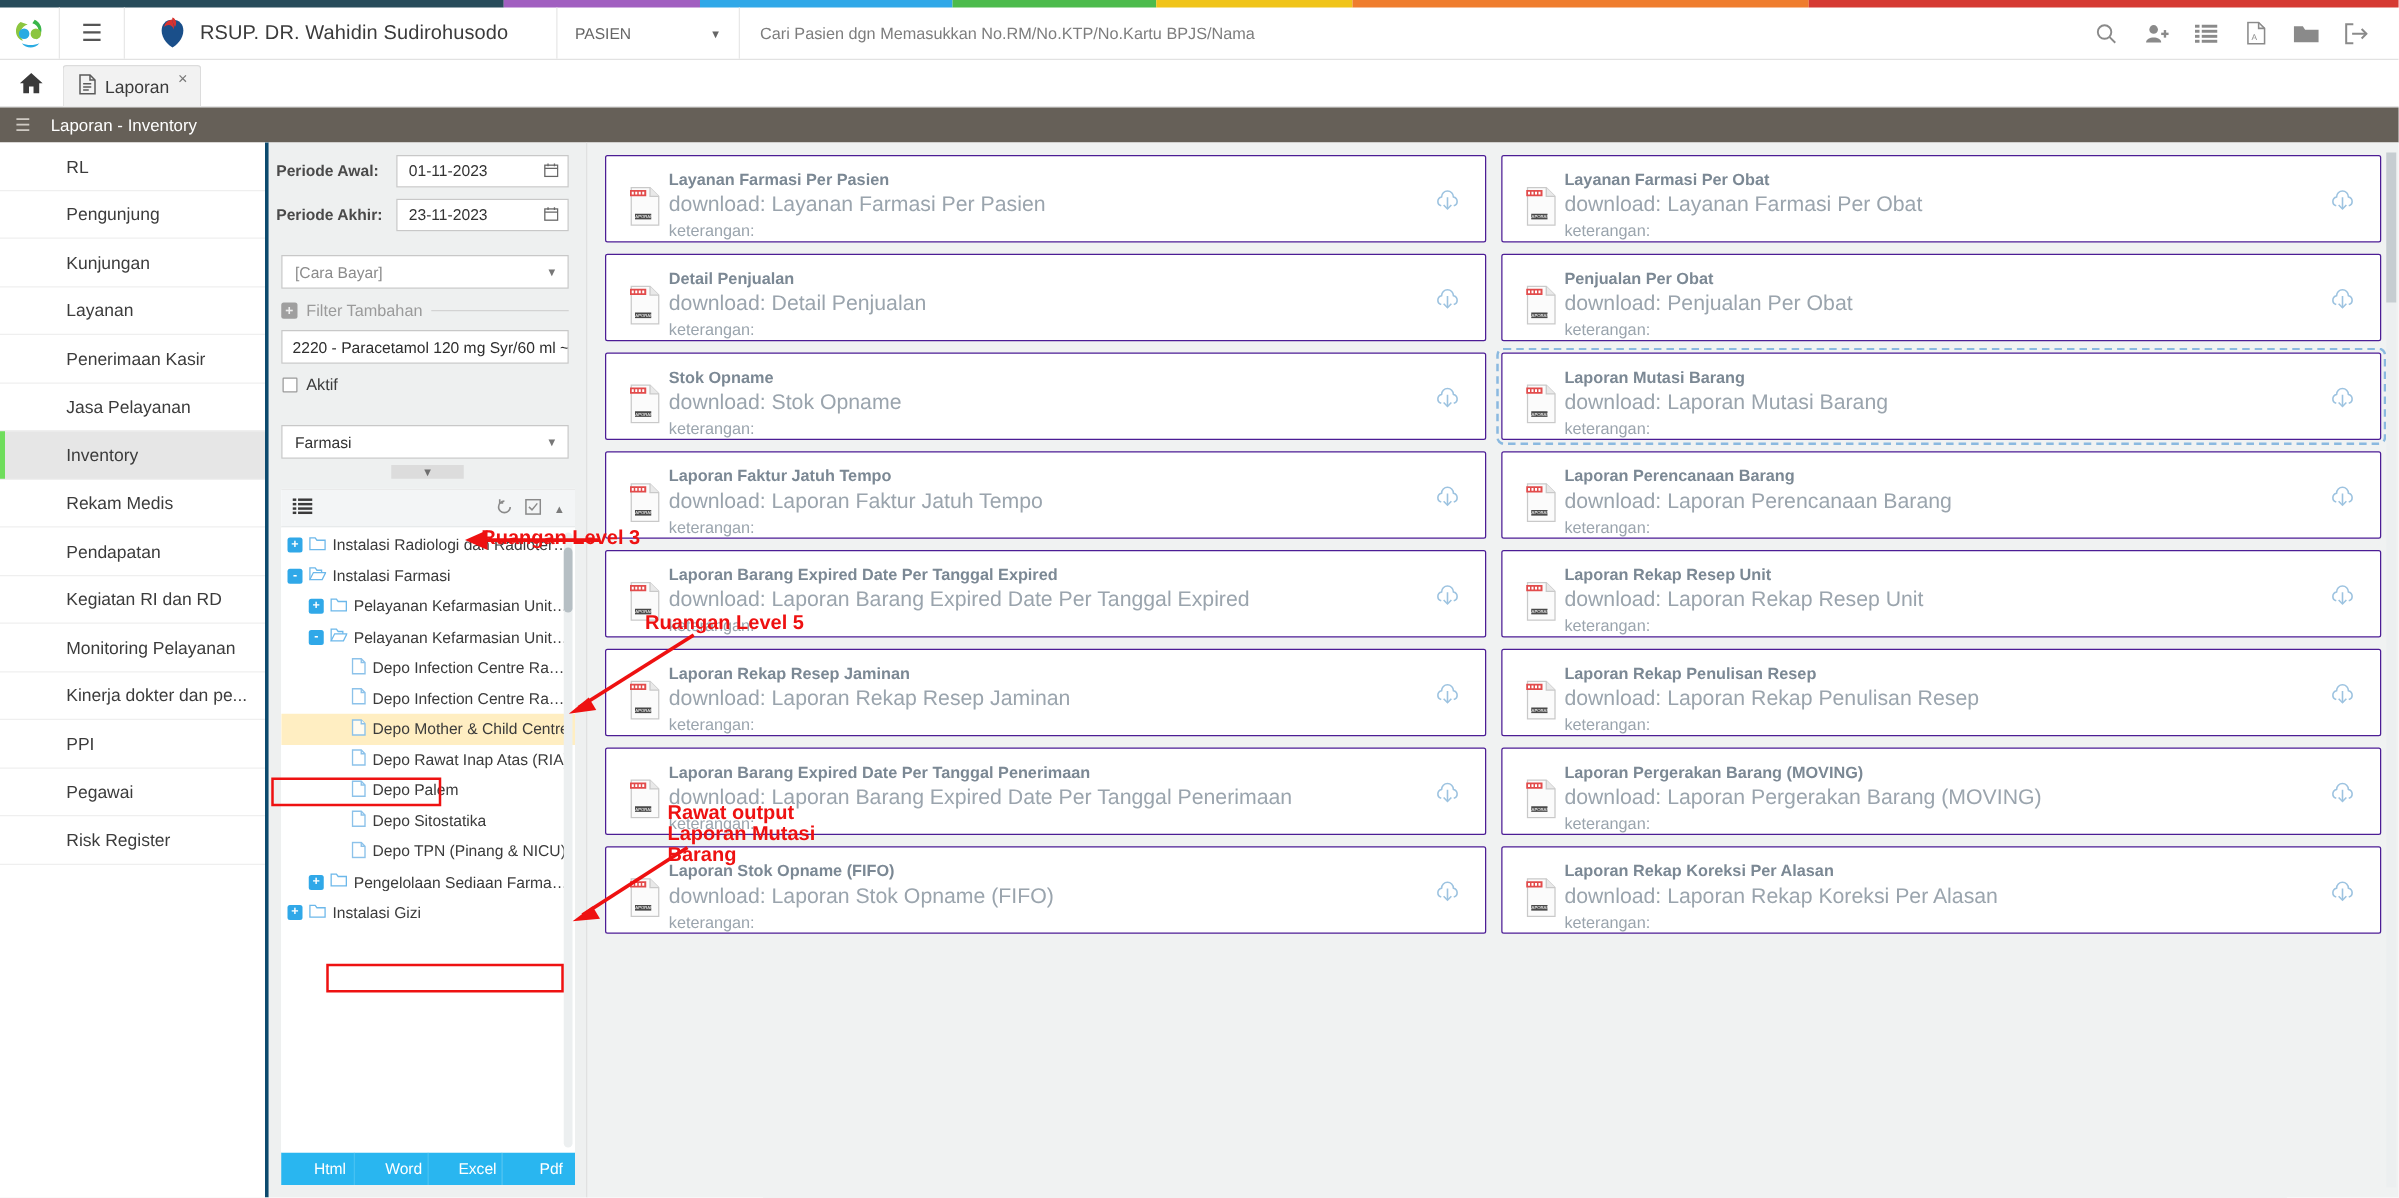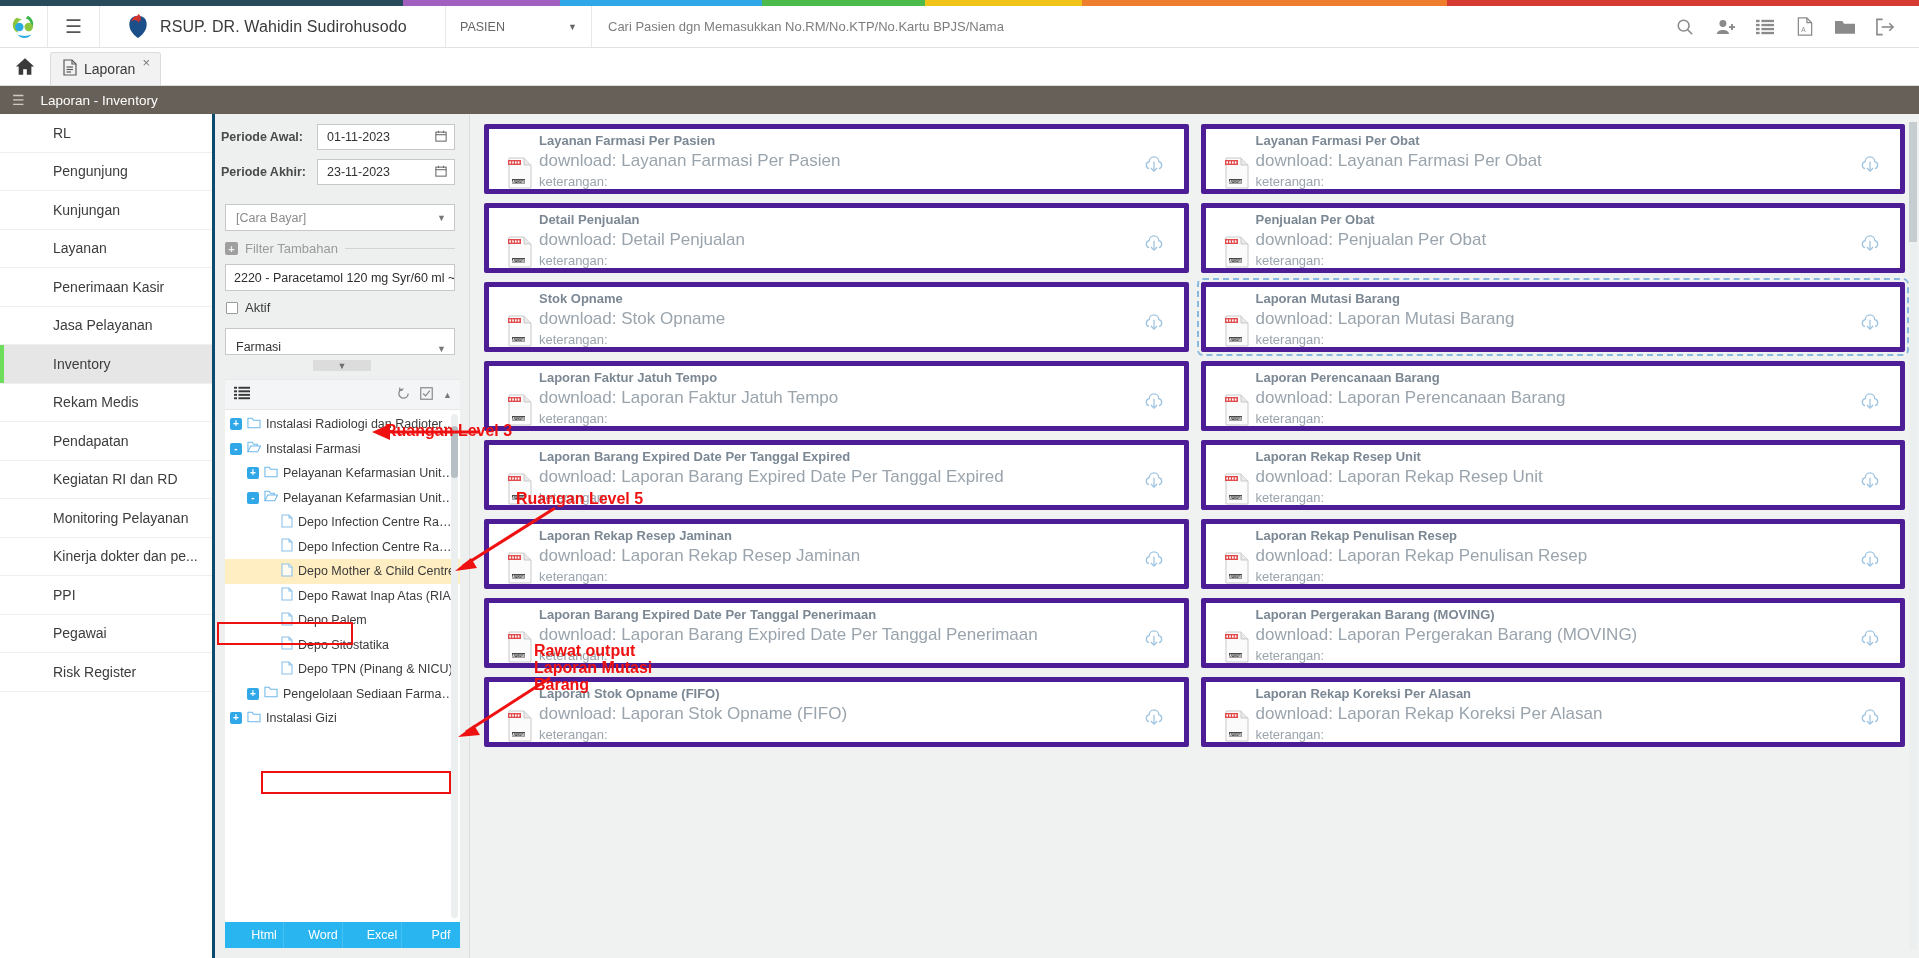--- a/index.html
+++ b/index.html
@@ -177,8 +177,8 @@
   }
   .rcol { flex:1; display:flex; flex-direction:column; gap:9px; }
   .rcard {
-    background:#fff; border:5px solid #4c1d95; border-radius:2px;
-    height:70px; display:flex; align-items:flex-end; padding:10px 28px 0 12px;
+    background:#fff; border:1px solid #4c1d95; border-radius:2px;
+    height:70px; display:flex; align-items:center; padding:10px 28px 0 12px;
     position:relative;
   }
   .rcard.sel { outline:2px dashed #8ab9e0; outline-offset:2px; }

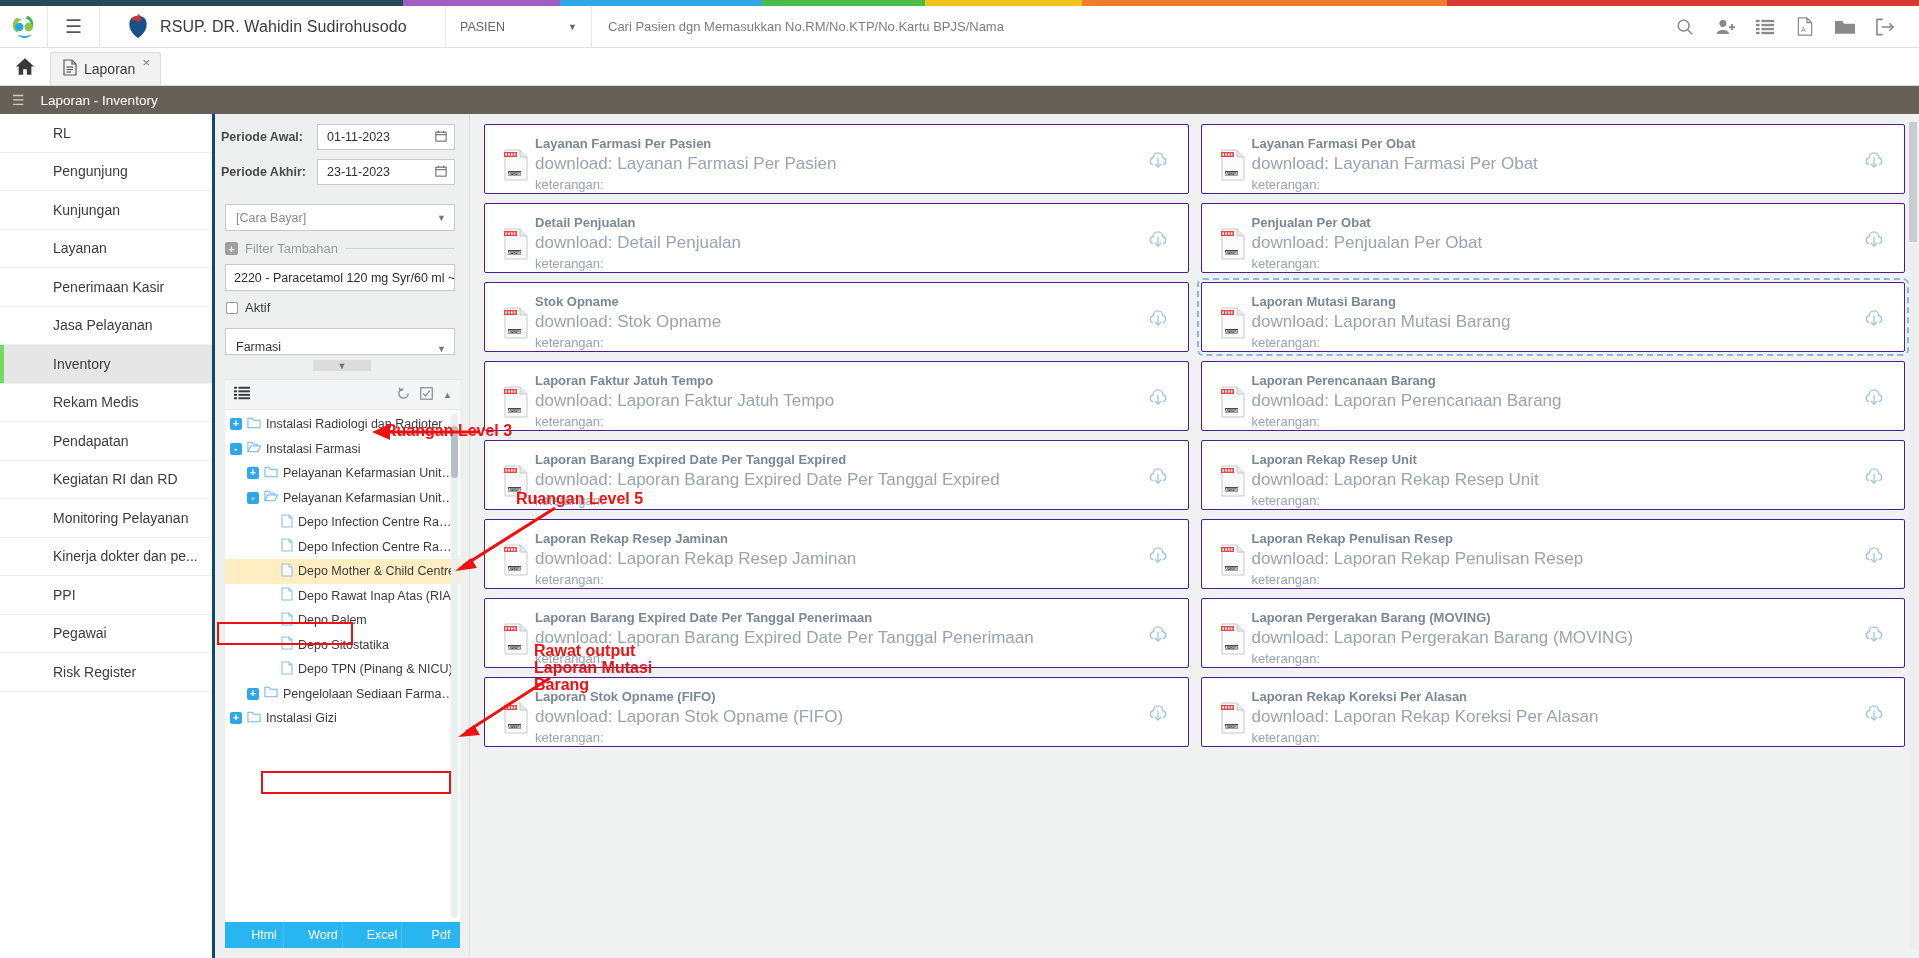--- a/index.html
+++ b/index.html
@@ -417,7 +417,7 @@
       <span>Aktif</span>
     </div>
 
-    <div class="fselect dark" style="margin-top:4px;align-items:flex-end;">
+    <div class="fselect dark" style="margin-top:16px;">
       <span>Farmasi</span>
       <span style="font-size:9px;color:#777;">▼</span>
     </div>

